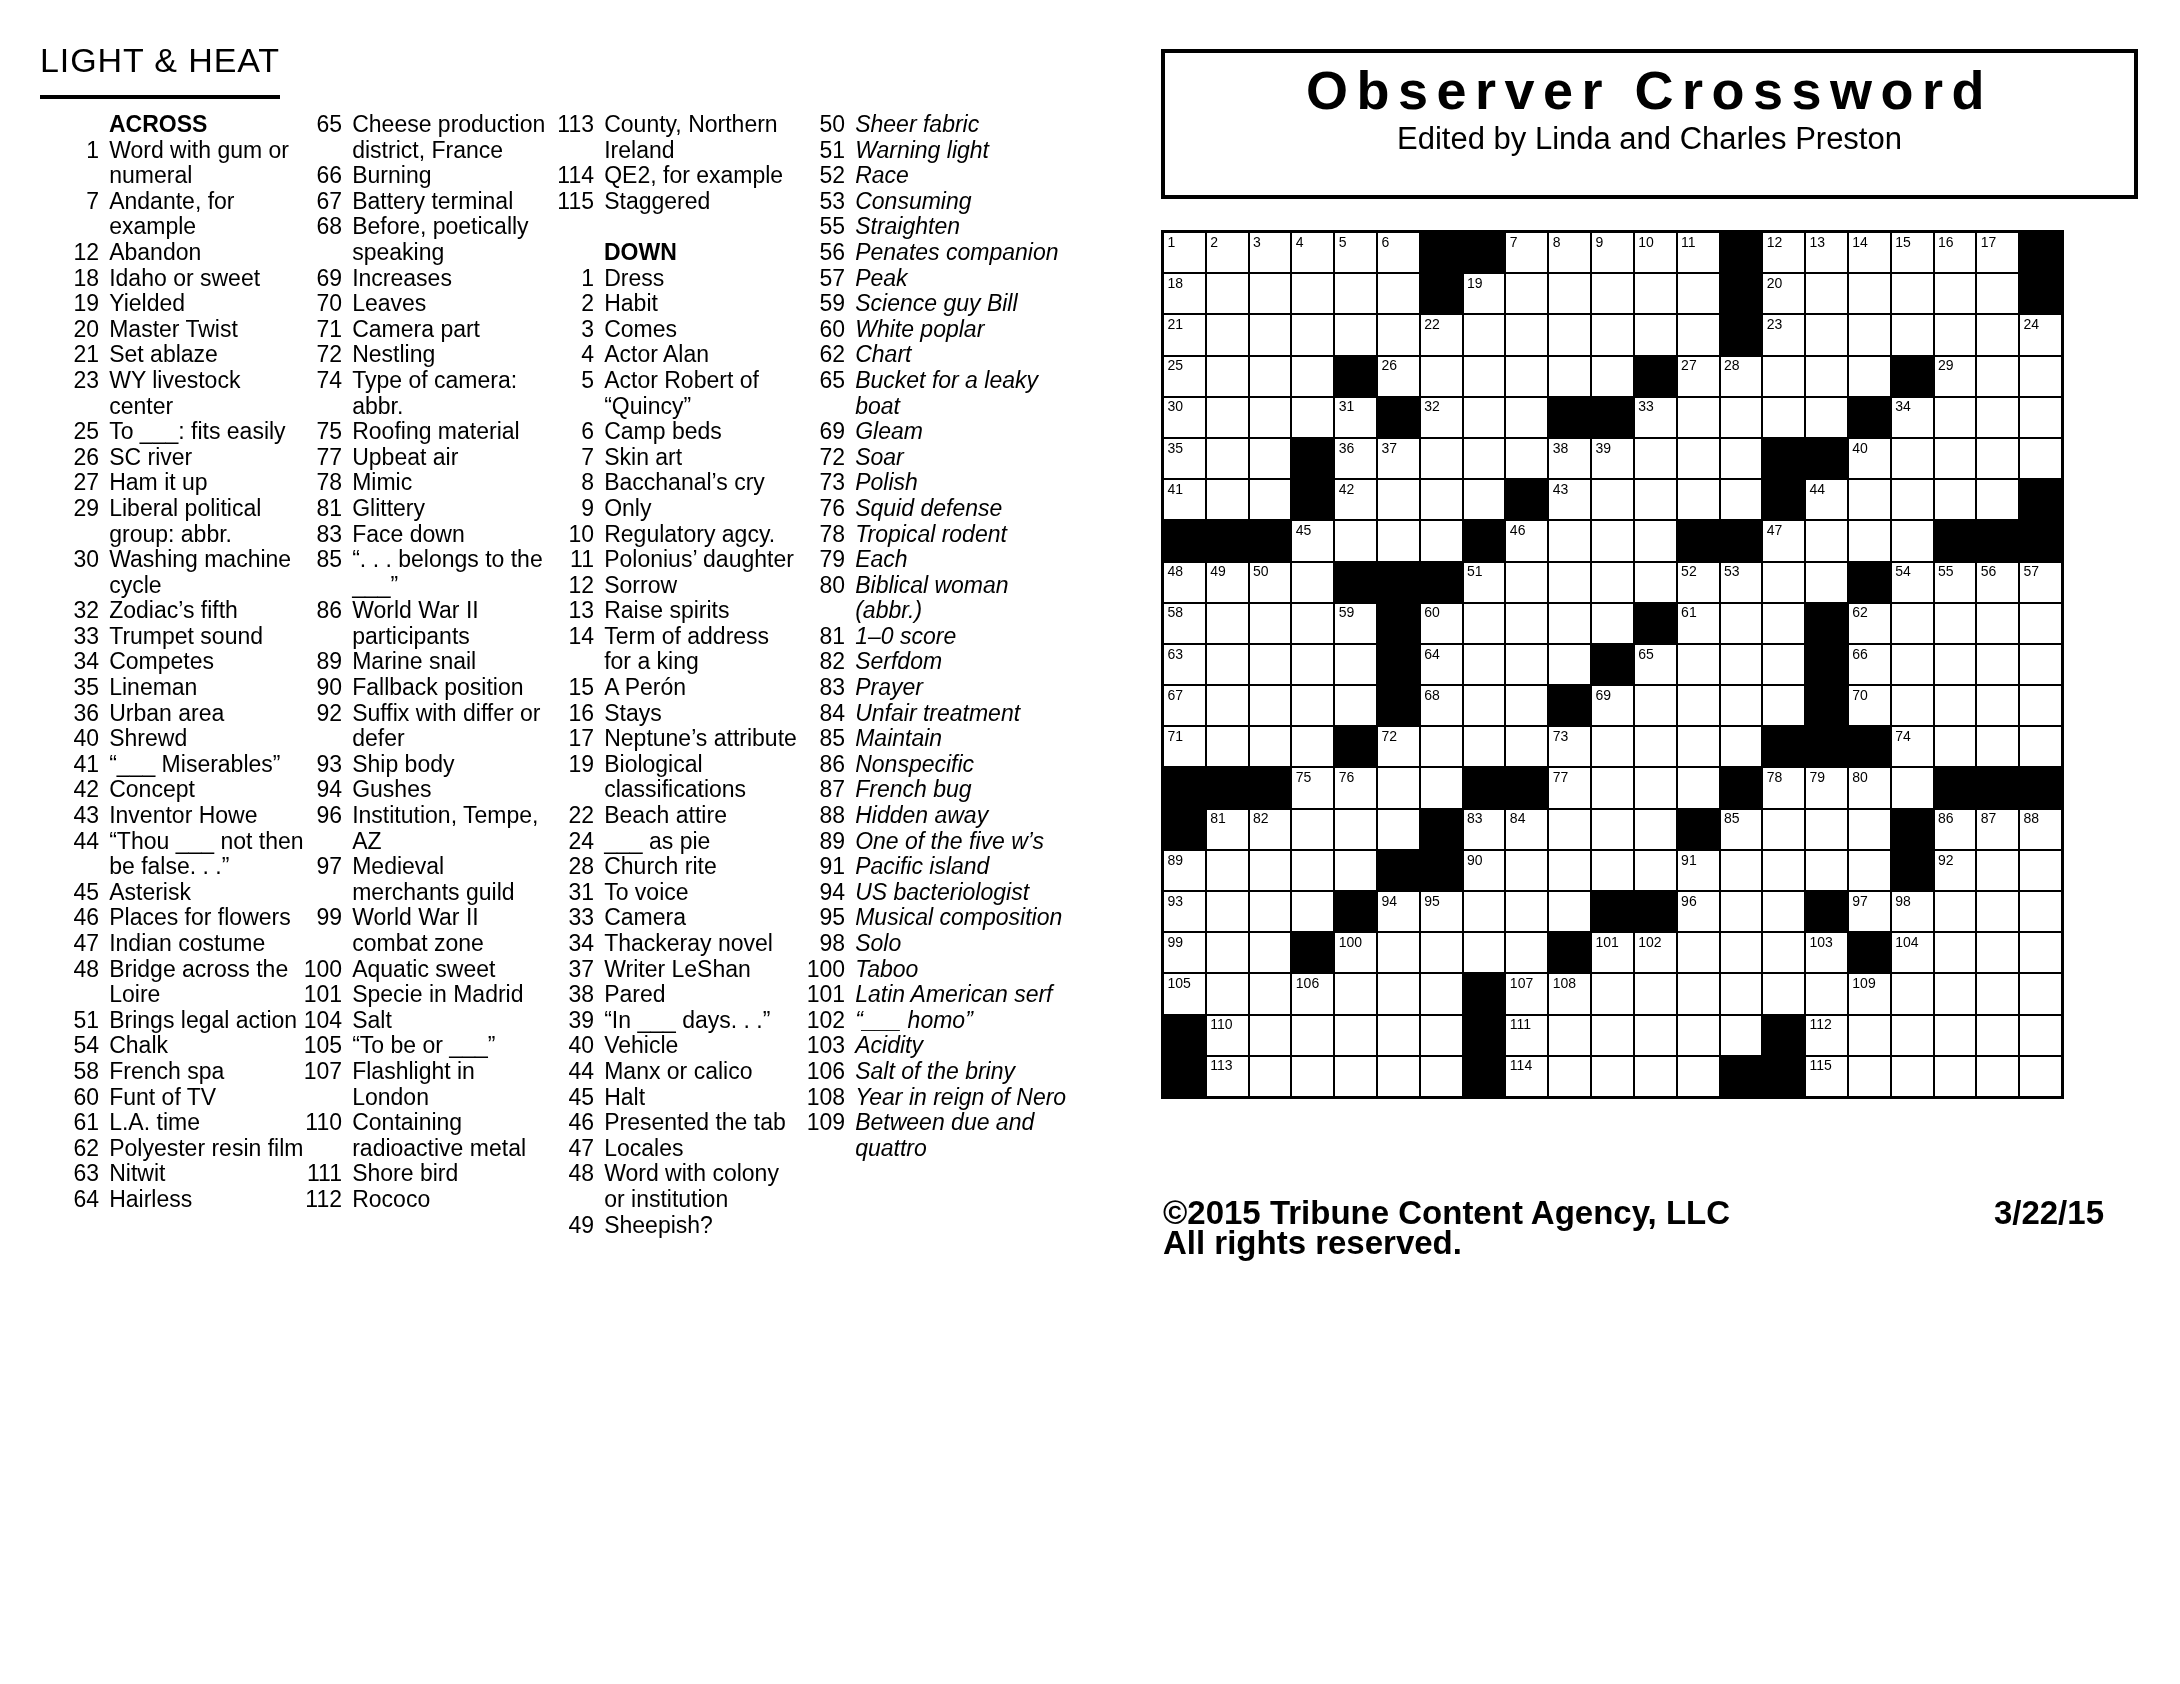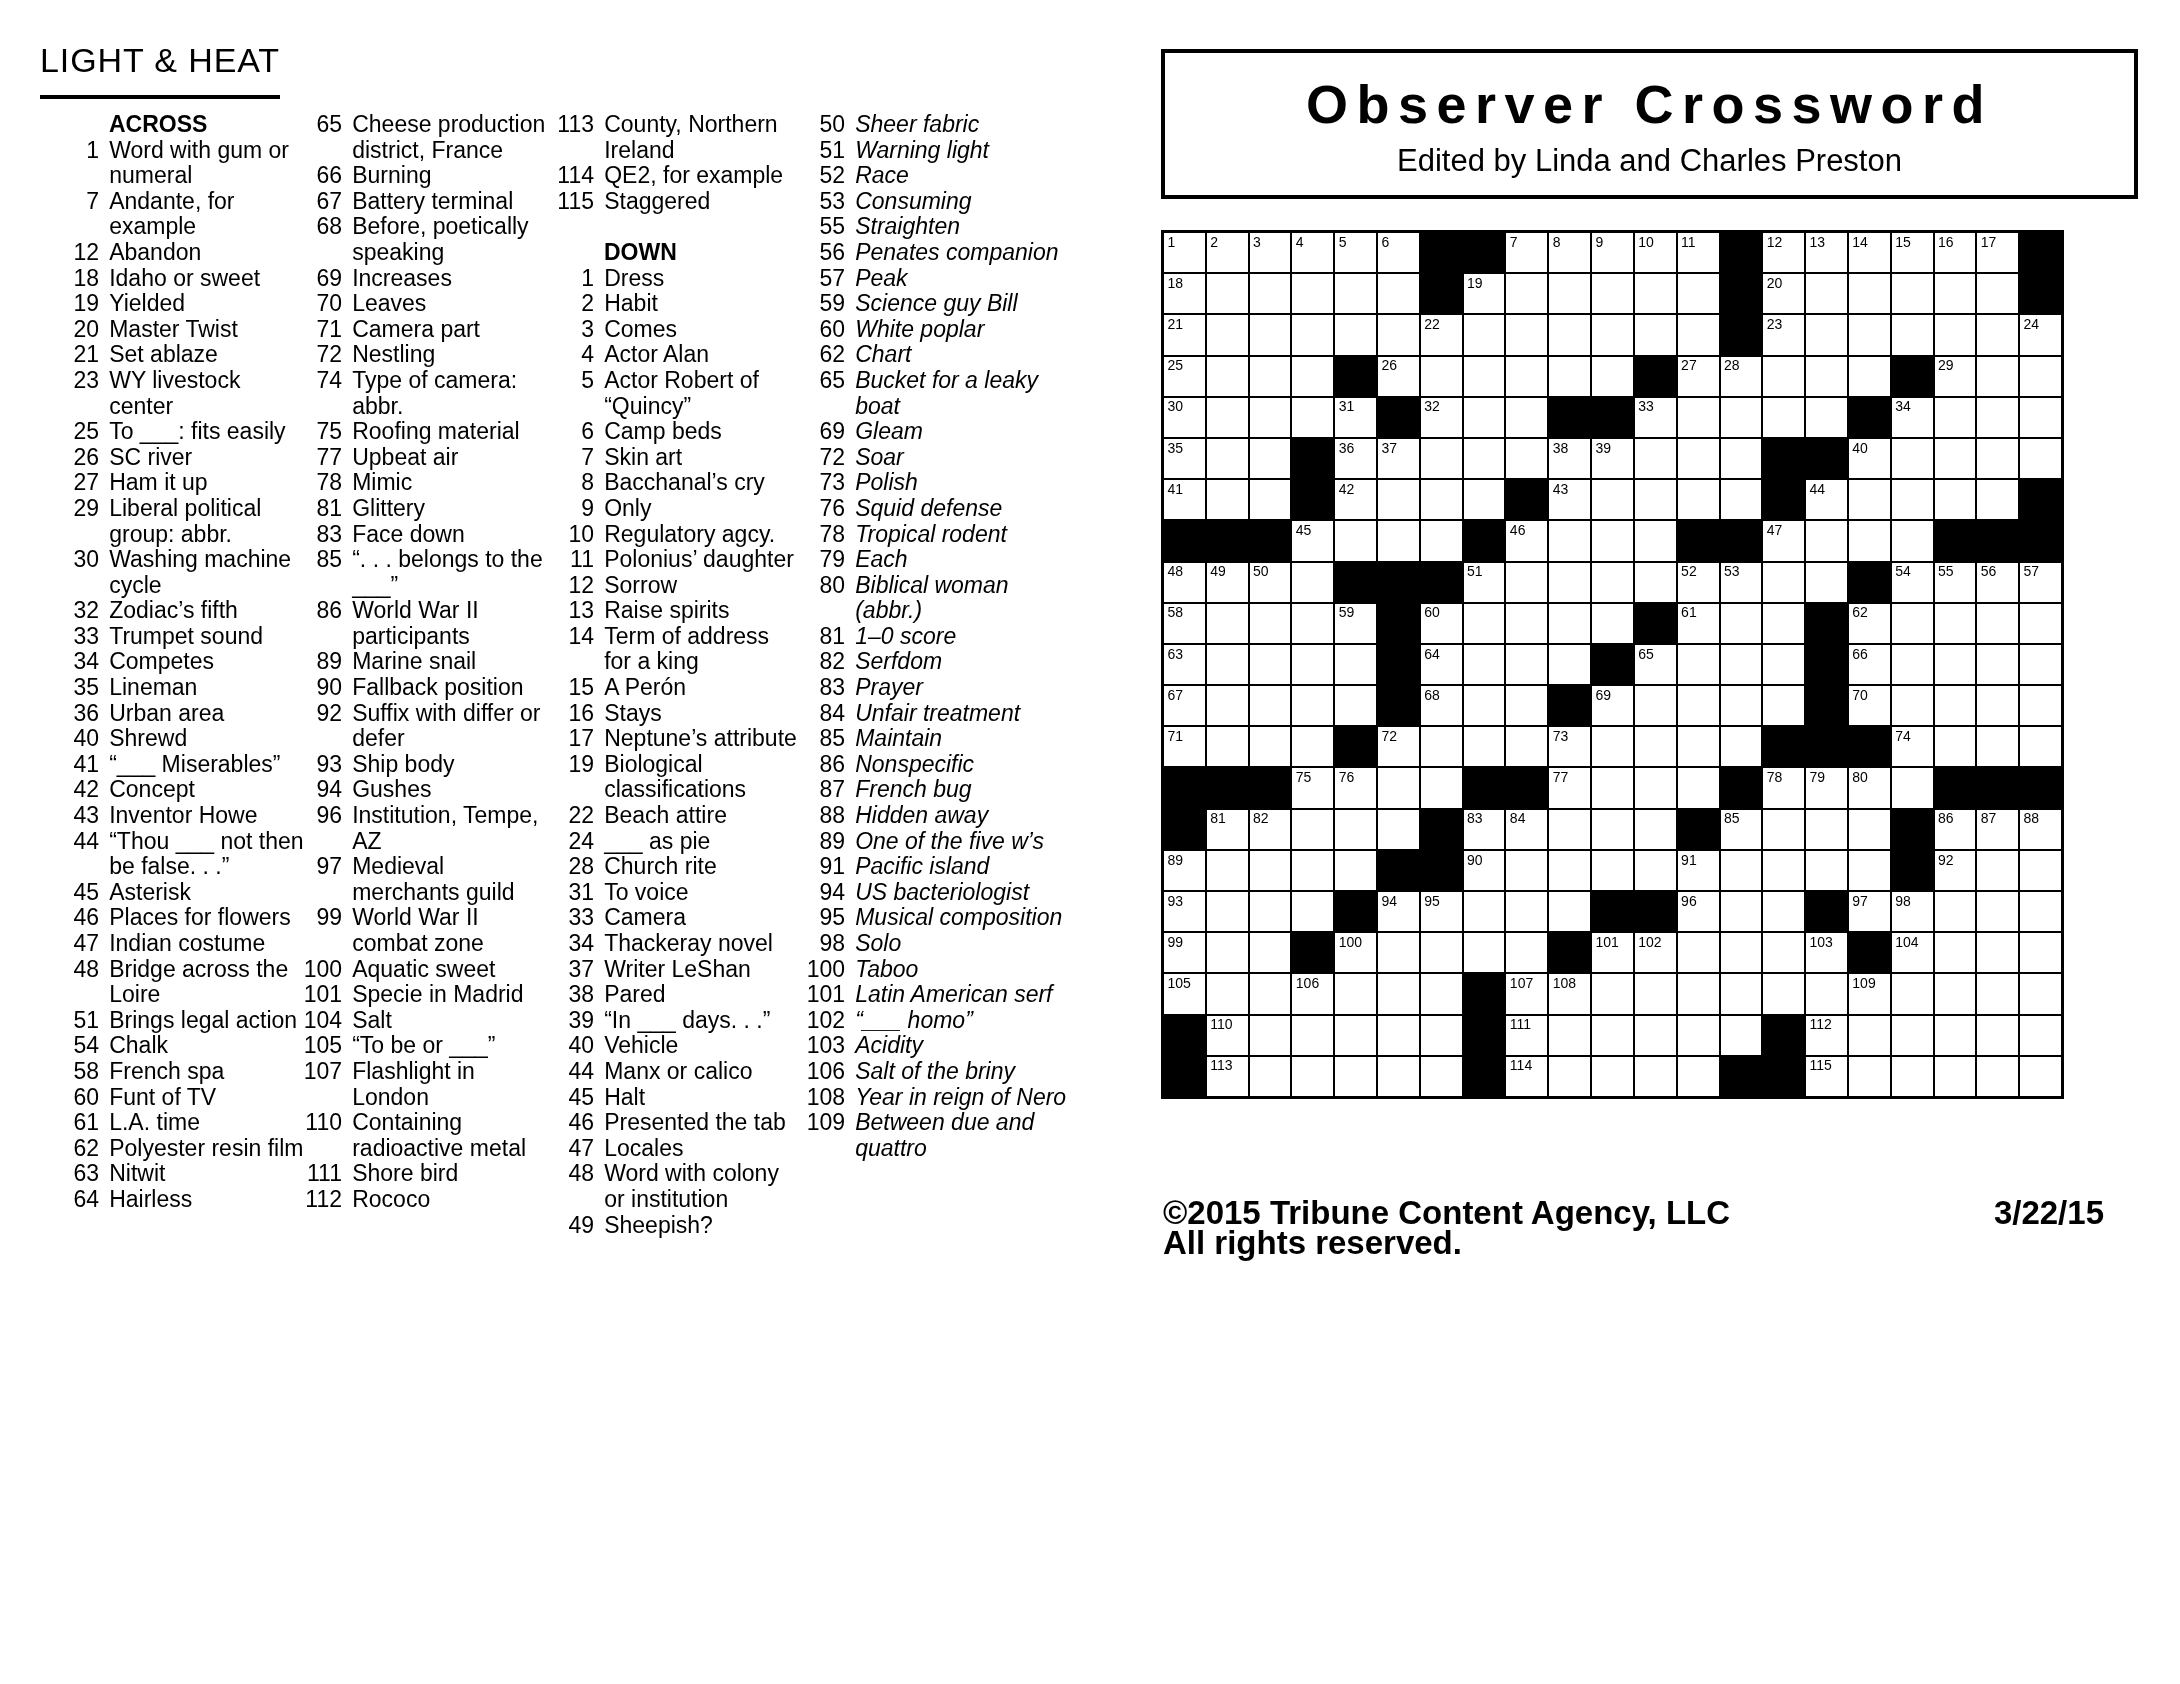--- a/index.html
+++ b/index.html
@@ -20,7 +20,7 @@
   .col-3 .clue .txt{width:215px;font-style:italic;}
   .obox{position:absolute;left:1161px;top:49px;width:977px;height:150px;
         border:4.3px solid #000;box-sizing:border-box;text-align:center;}
-  .obox .t{margin-top:20px;font-size:54px;font-weight:bold;letter-spacing:8.5px;white-space:nowrap;}
+  .obox .t{margin-top:6px;font-size:54px;font-weight:bold;letter-spacing:8.5px;white-space:nowrap;}
   .obox .s{margin-top:8px;font-size:31px;}
   .xgrid{position:absolute;left:1161px;top:230px;width:903px;height:869px;
         display:grid;grid-template-columns:repeat(21,1fr);grid-template-rows:repeat(21,1fr);

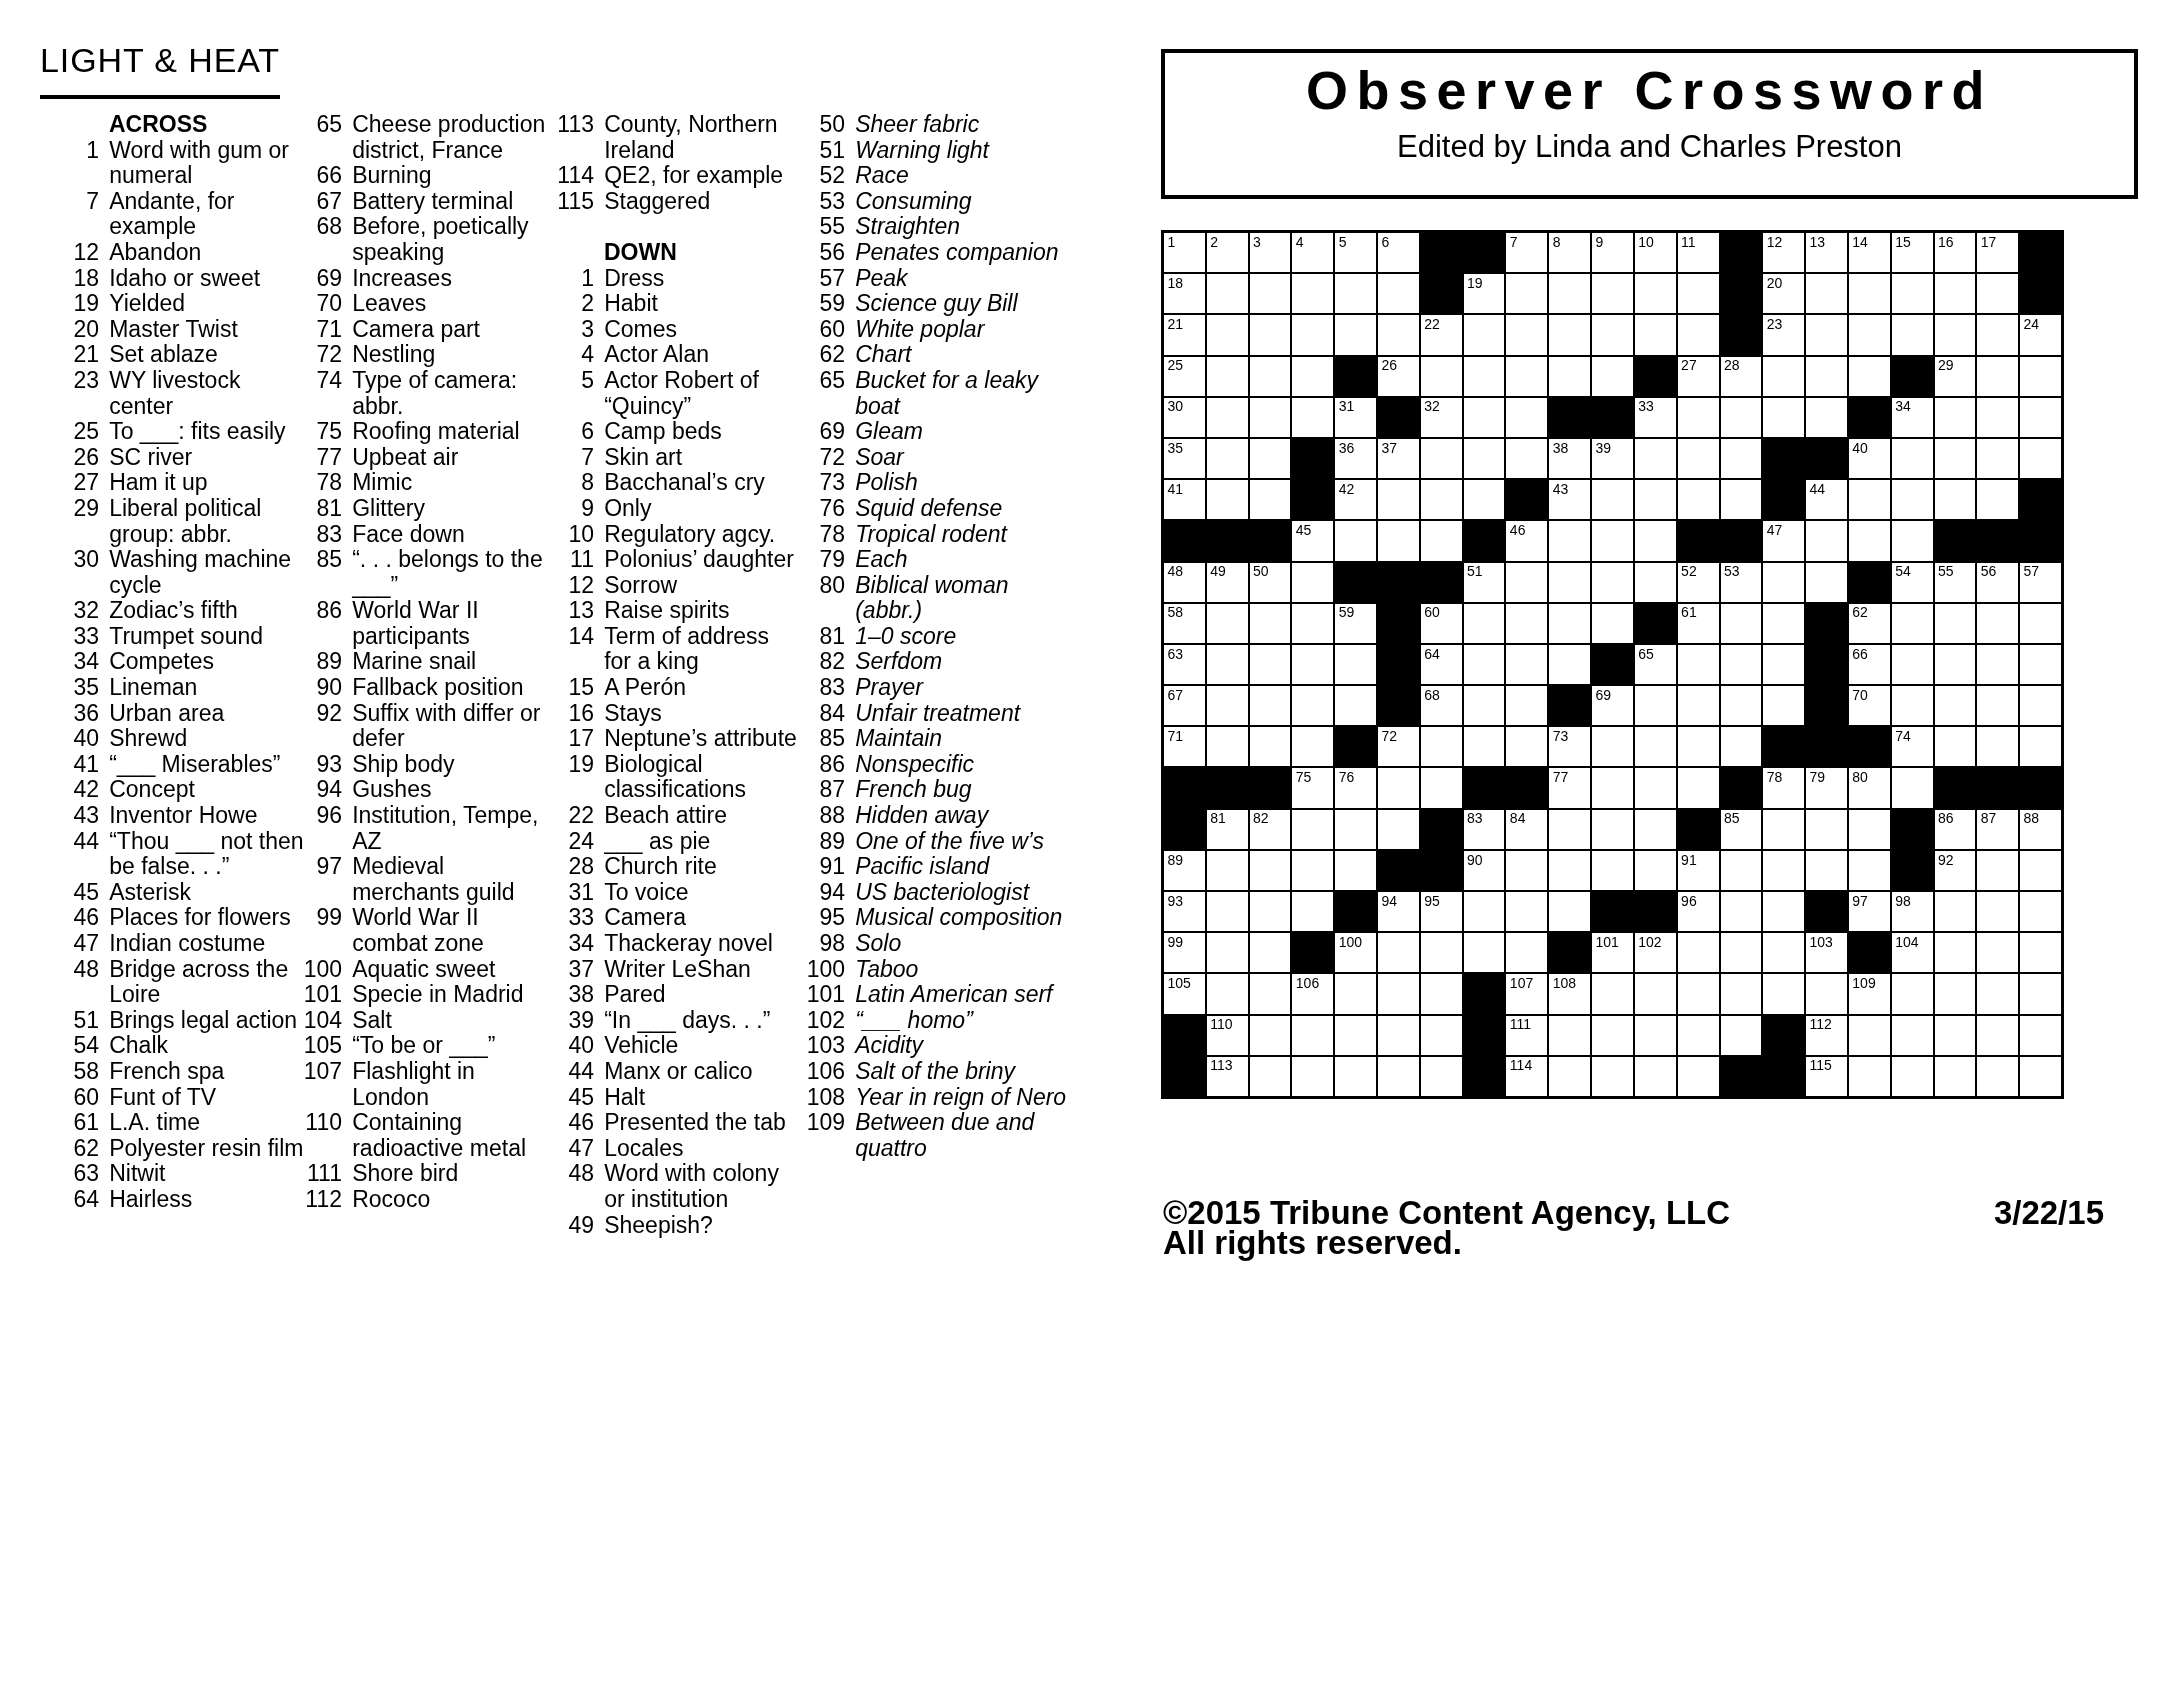--- a/index.html
+++ b/index.html
@@ -21,7 +21,7 @@
   .obox{position:absolute;left:1161px;top:49px;width:977px;height:150px;
         border:4.3px solid #000;box-sizing:border-box;text-align:center;}
   .obox .t{margin-top:6px;font-size:54px;font-weight:bold;letter-spacing:8.5px;white-space:nowrap;}
-  .obox .s{margin-top:8px;font-size:31px;}
+  .obox .s{margin-top:0;font-size:31px;}
   .xgrid{position:absolute;left:1161px;top:230px;width:903px;height:869px;
         display:grid;grid-template-columns:repeat(21,1fr);grid-template-rows:repeat(21,1fr);
         border:2.6px solid #000;box-sizing:border-box;background:#fff;}

